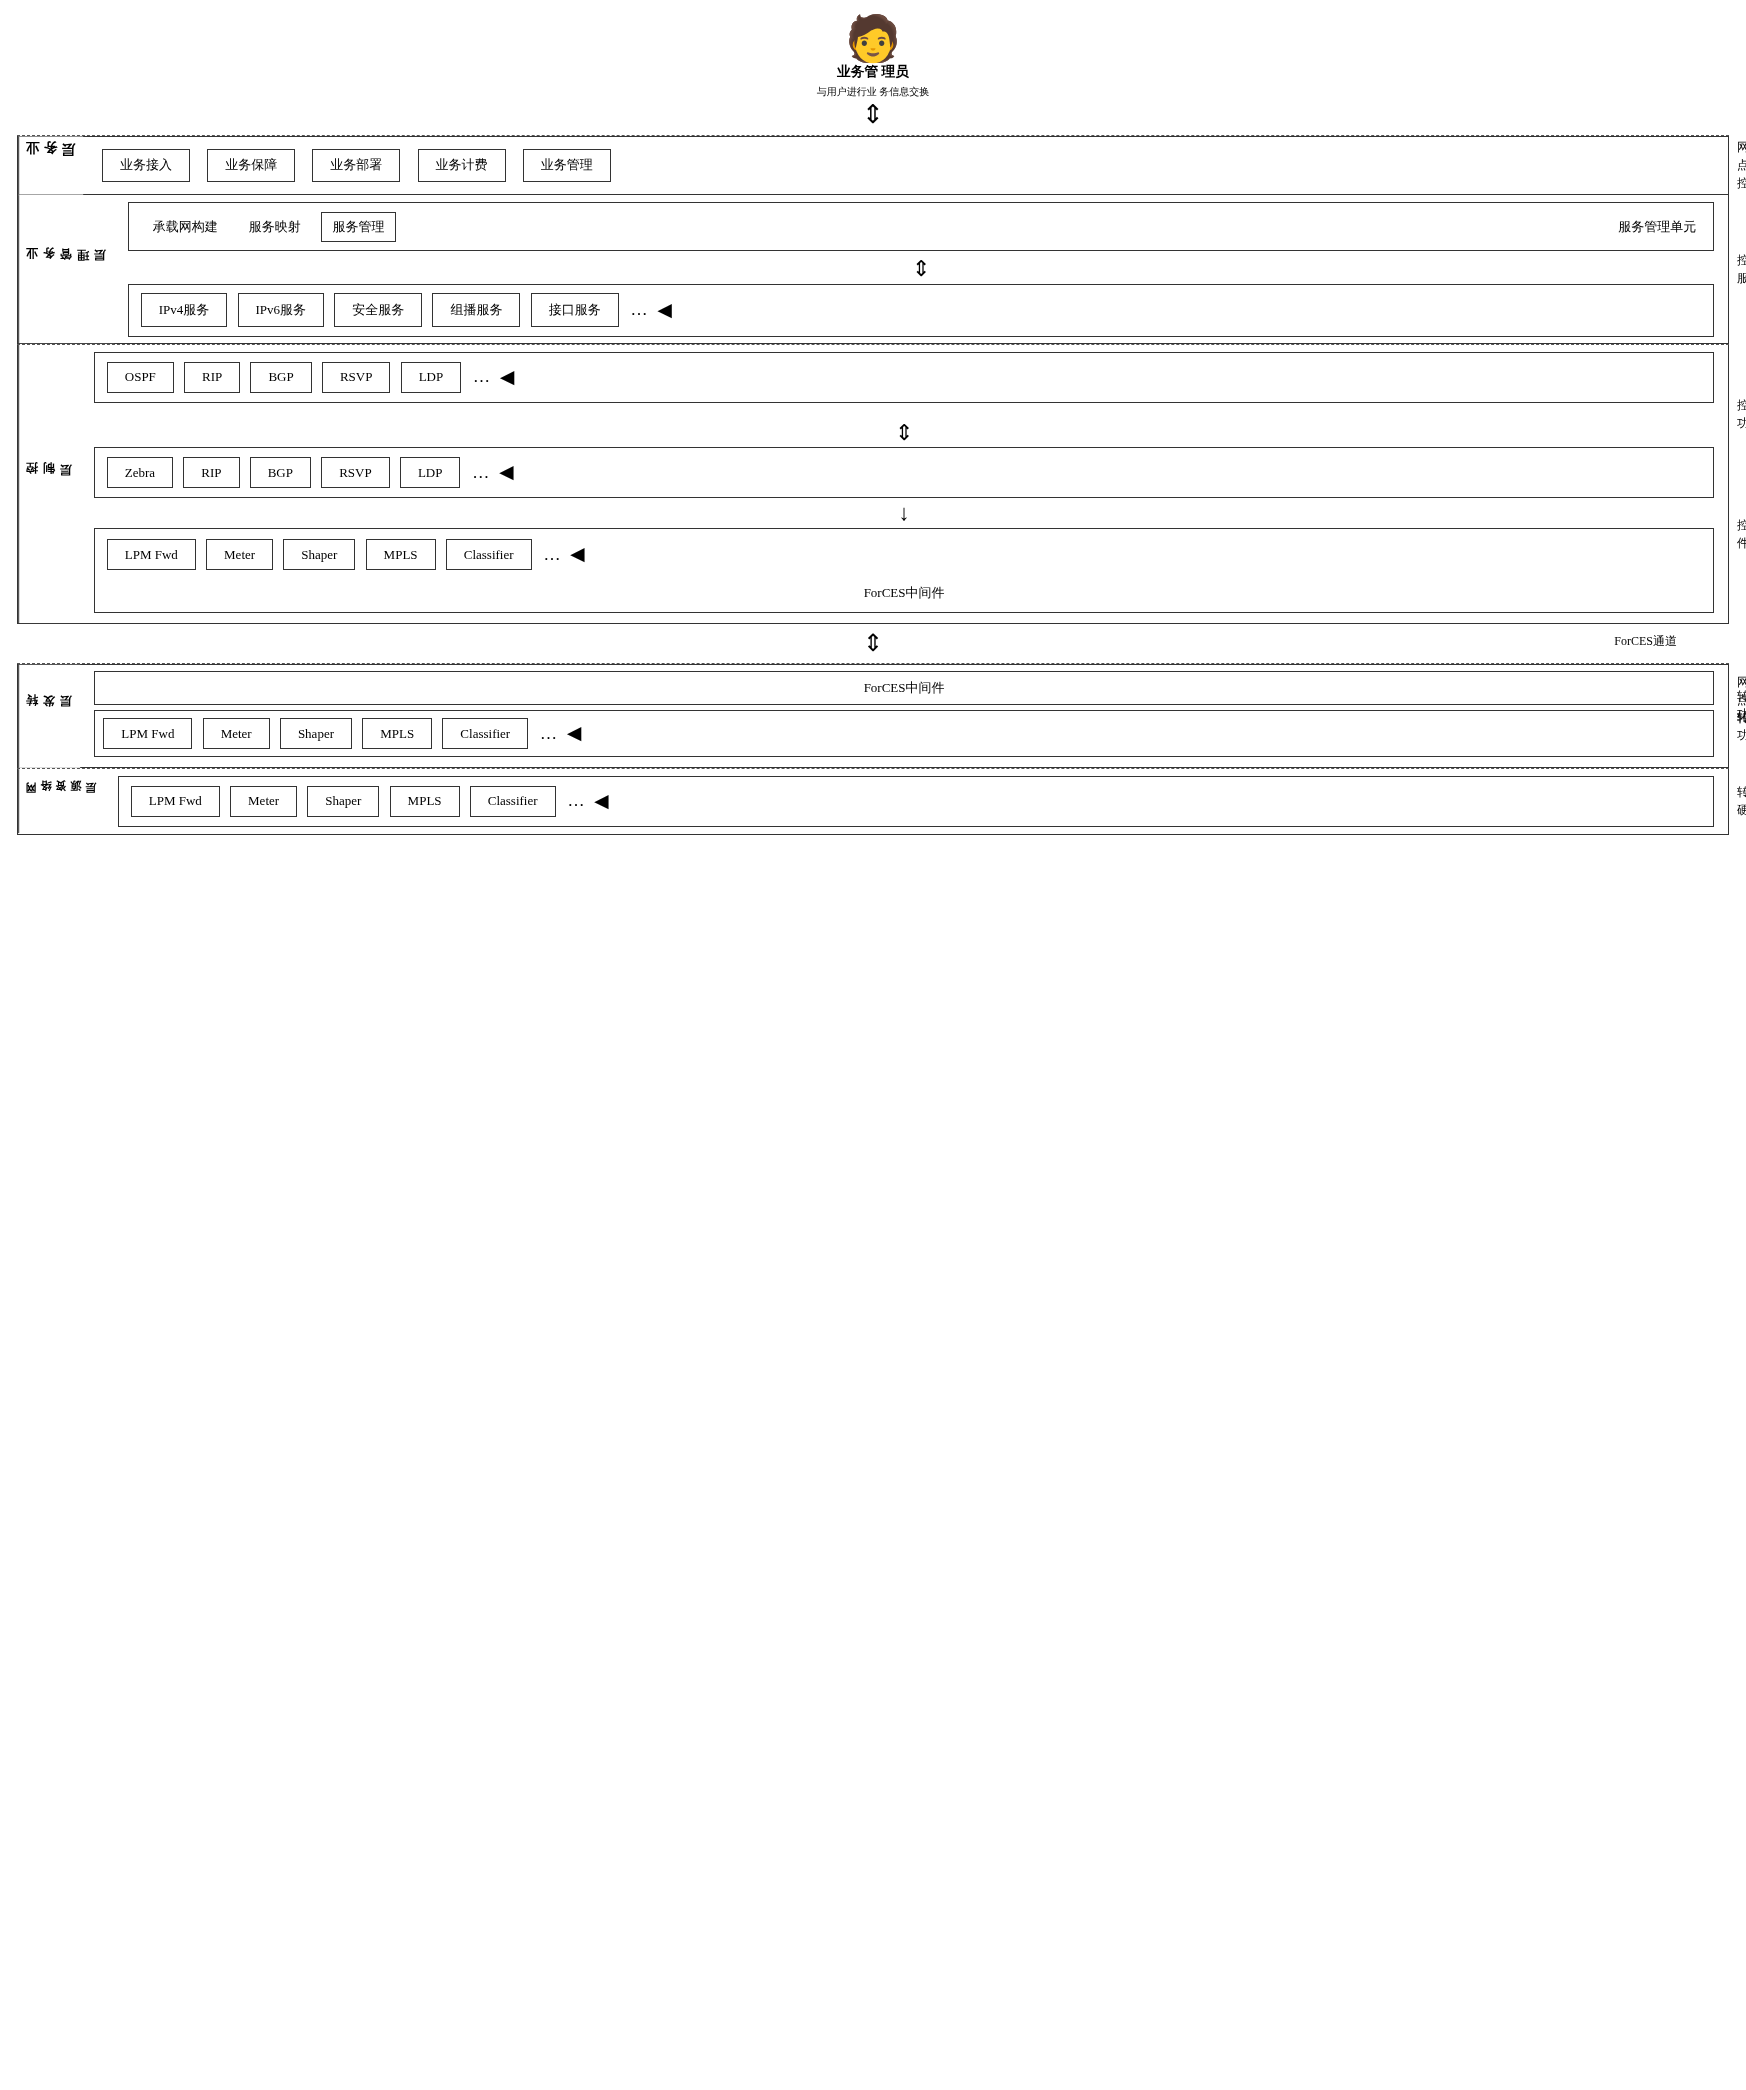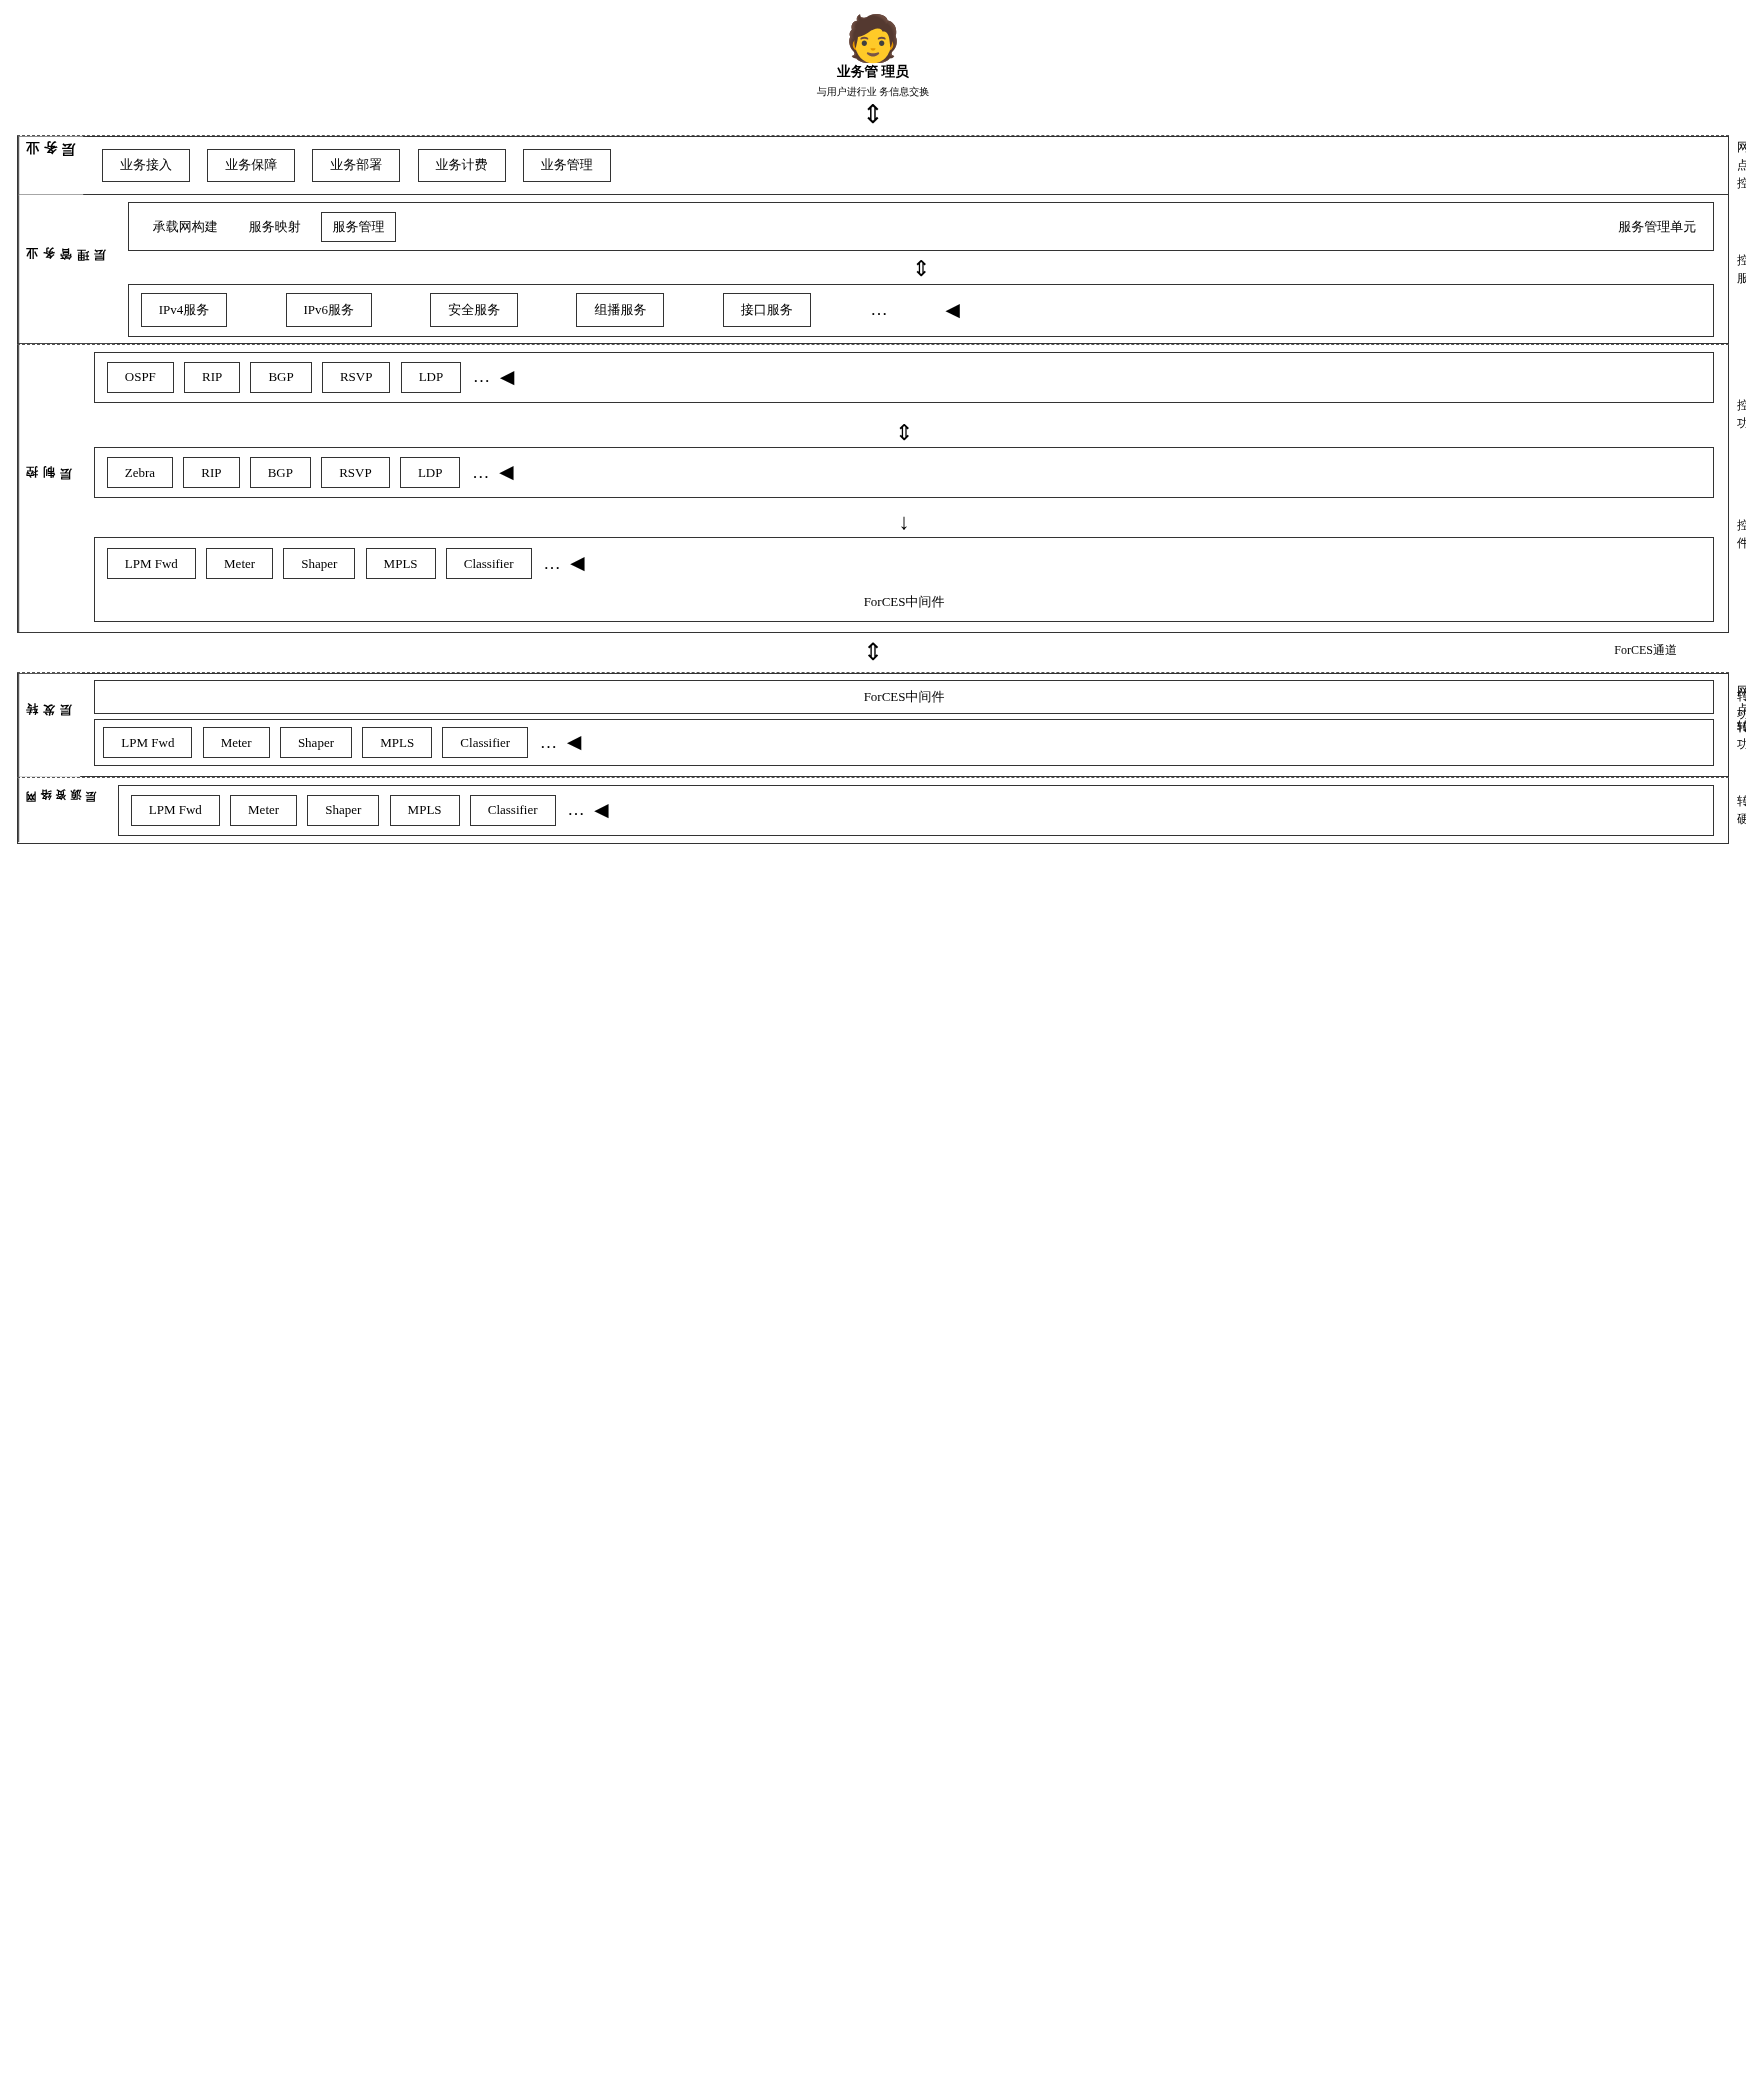--- a/index.html
+++ b/index.html
@@ -102,7 +102,7 @@
 
           <div style="text-align:center; font-size:22px; margin:1.7px 0;">⇕</div>
 
-          <div style="display:flex; align-items:center; border:1.3px solid #333; padding:5.1px 6.8px; position:relative;gap:48px;">
+          <div style="display:flex; align-items:center; border:1.3px solid #333; padding:5.1px 6.8px; position:relative;">
             <div class="rbox">IPv4服务</div>
             <div class="rbox">IPv6服务</div>
             <div class="rbox">安全服务</div>

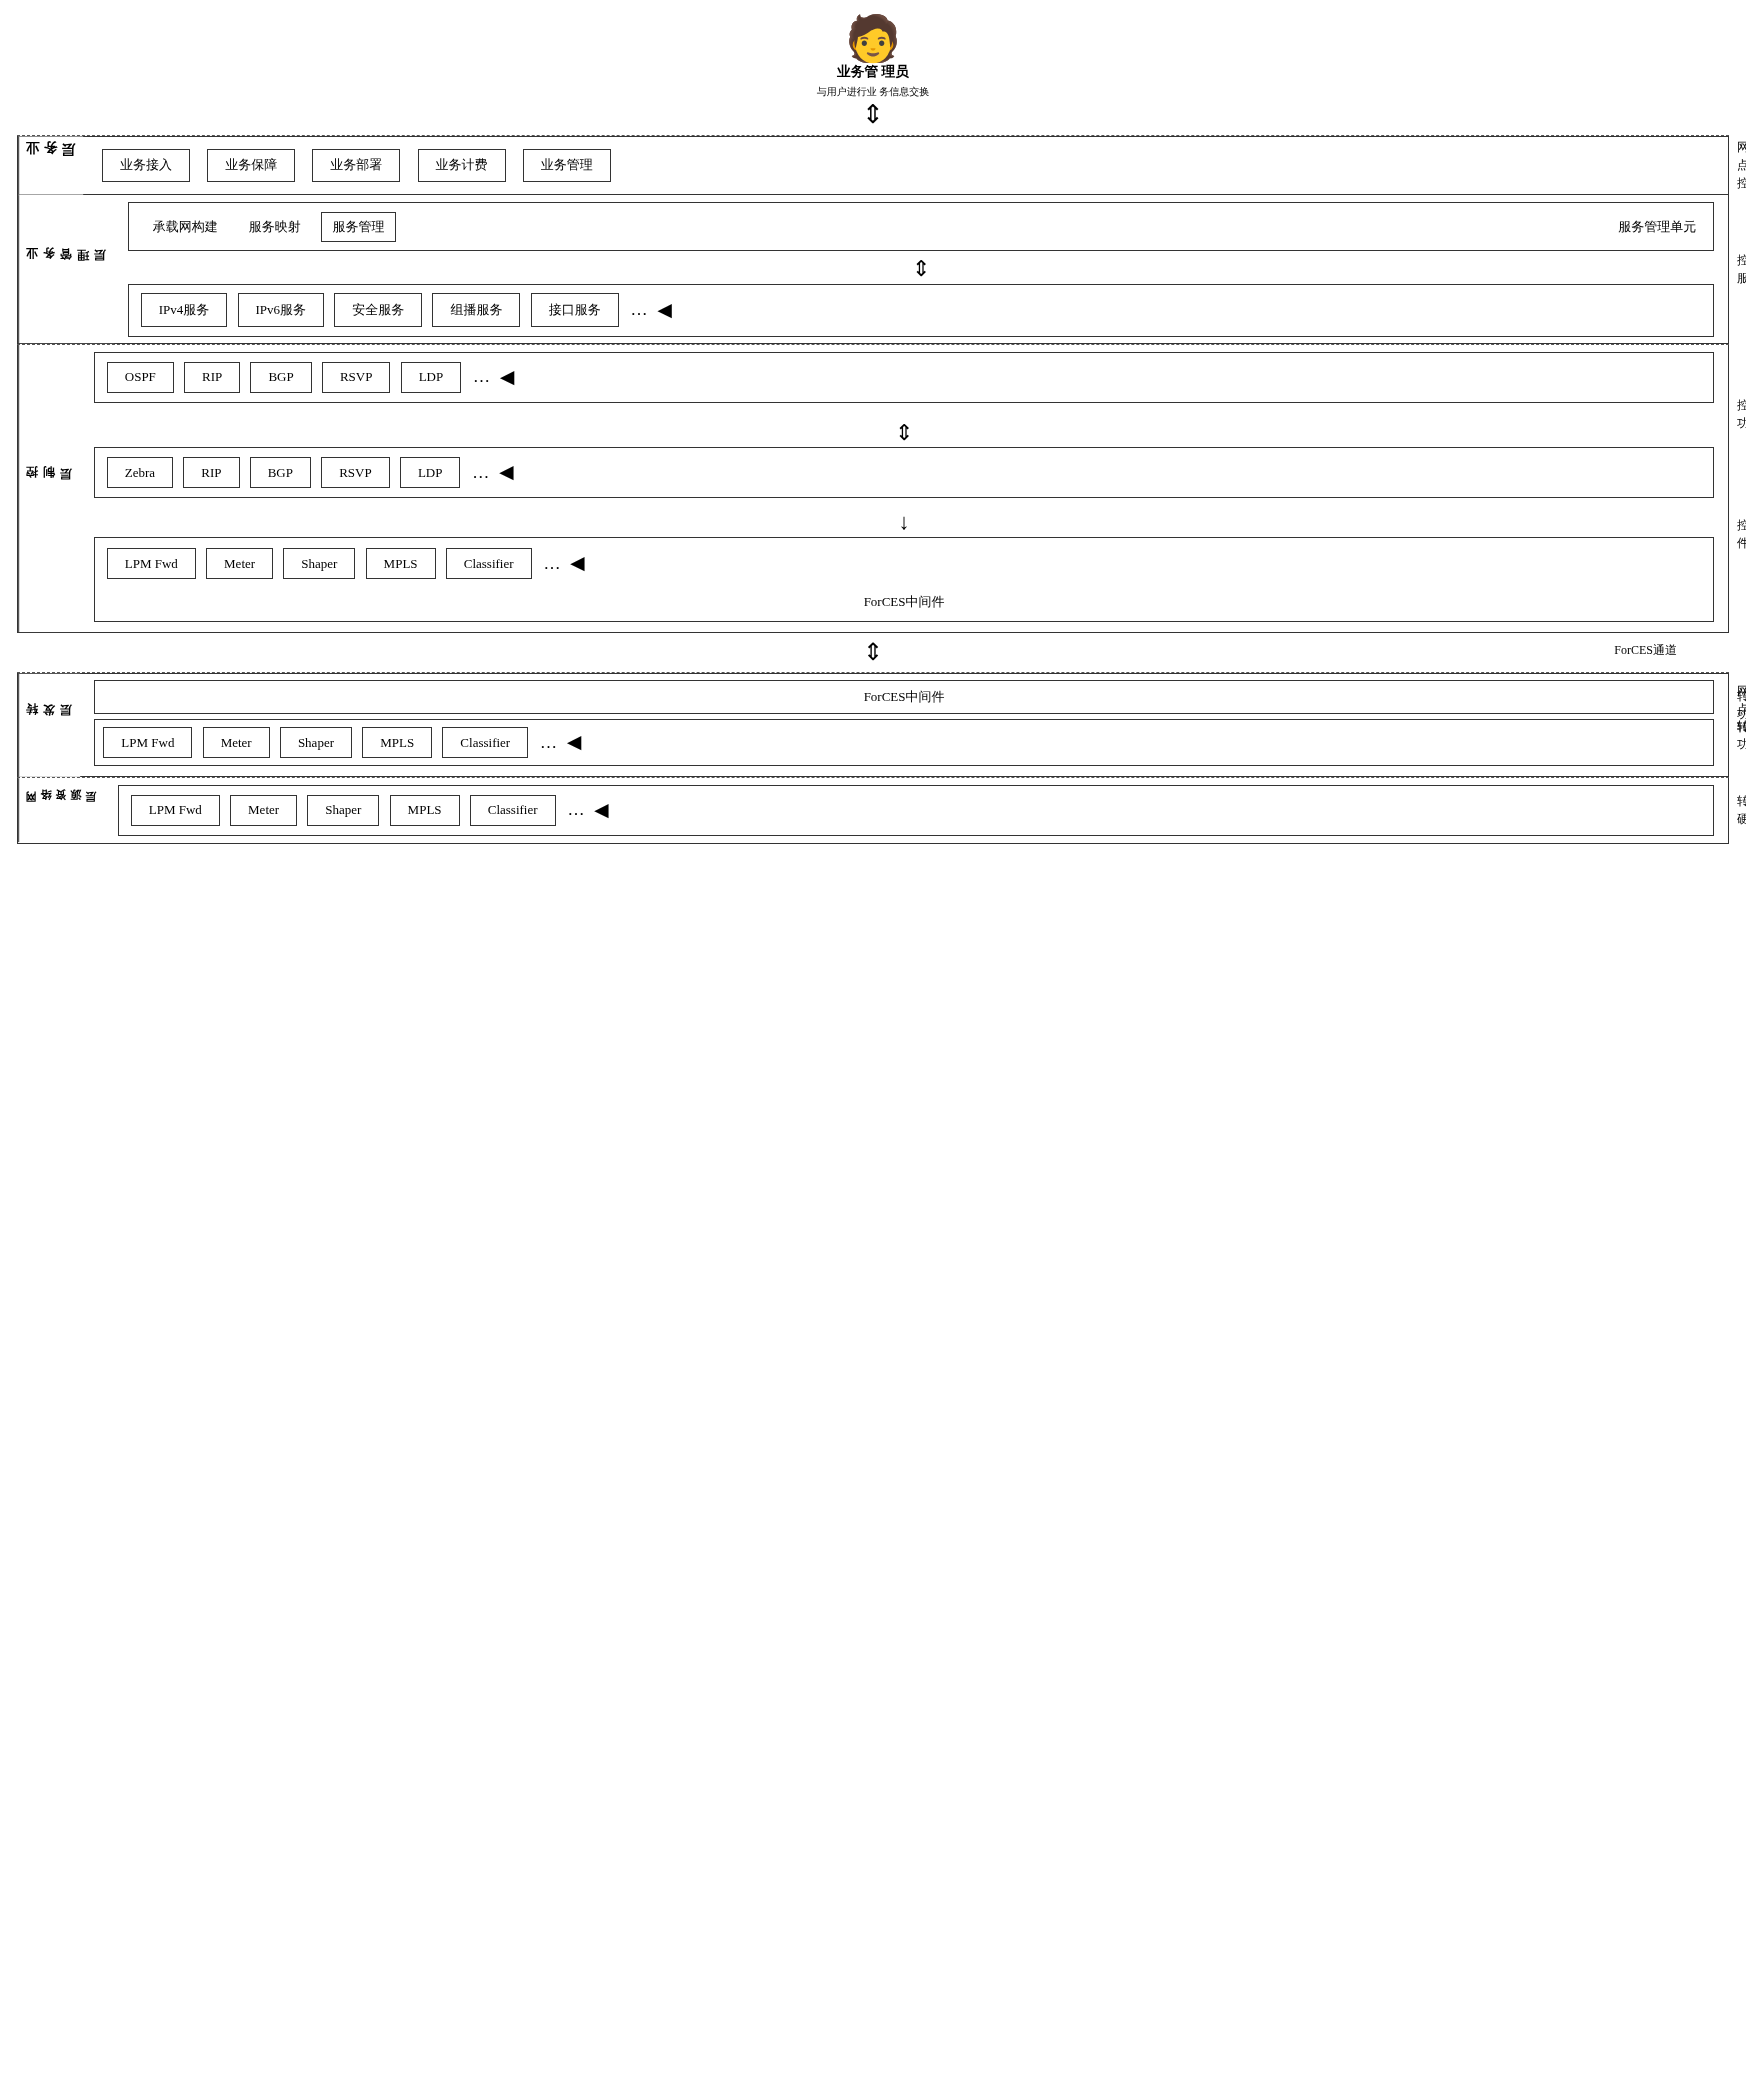--- a/index.html
+++ b/index.html
@@ -133,7 +133,7 @@
 
           <div style="text-align:center; font-size:22px; margin:1.7px 0;">⇕</div>
 
-          <div style="display:flex; align-items:center; border:1.3px solid #333; padding:5.1px 6.8px; margin-bottom:11px; position:relative;">
+          <div style="display:flex; align-items:center; border:1.3px solid #333; padding:5.1px 6.8px; margin-bottom:2px; position:relative;">
             <div class="rbox">Zebra</div>
             <div class="rbox">RIP</div>
             <div class="rbox">BGP</div>

